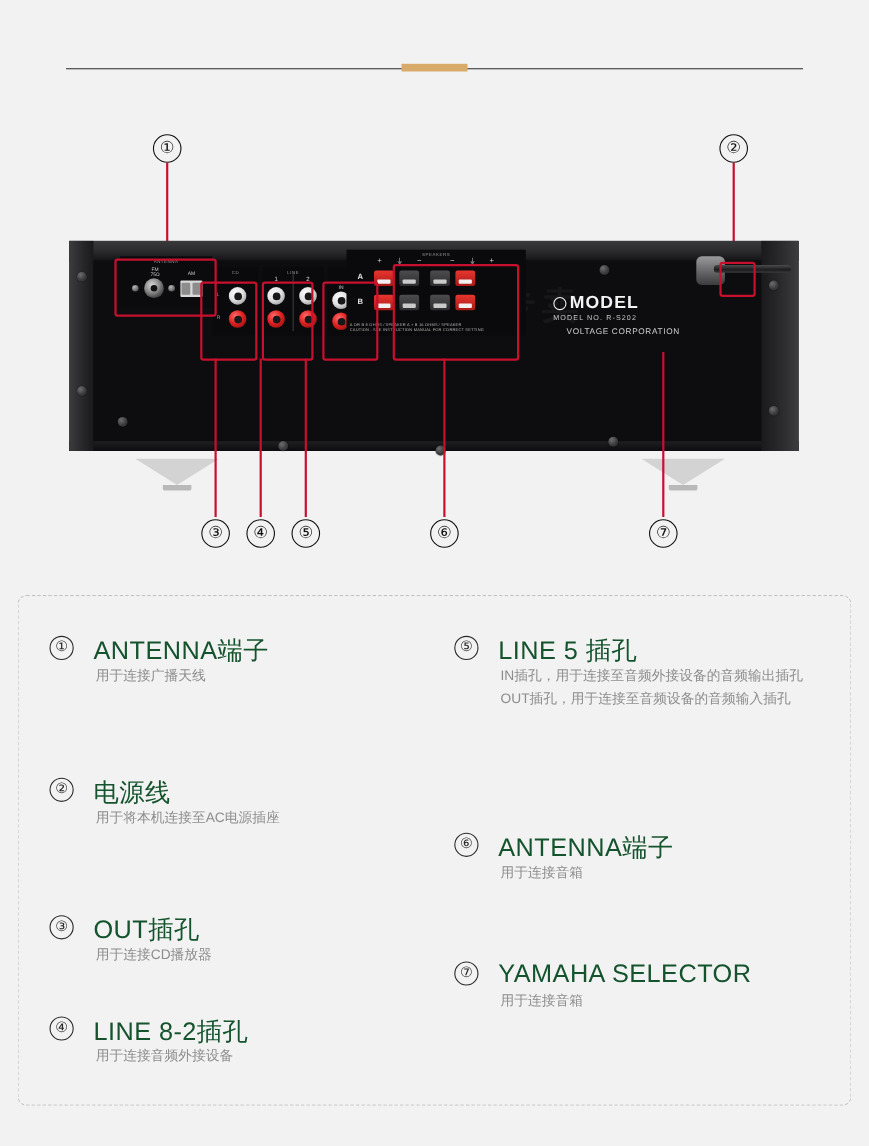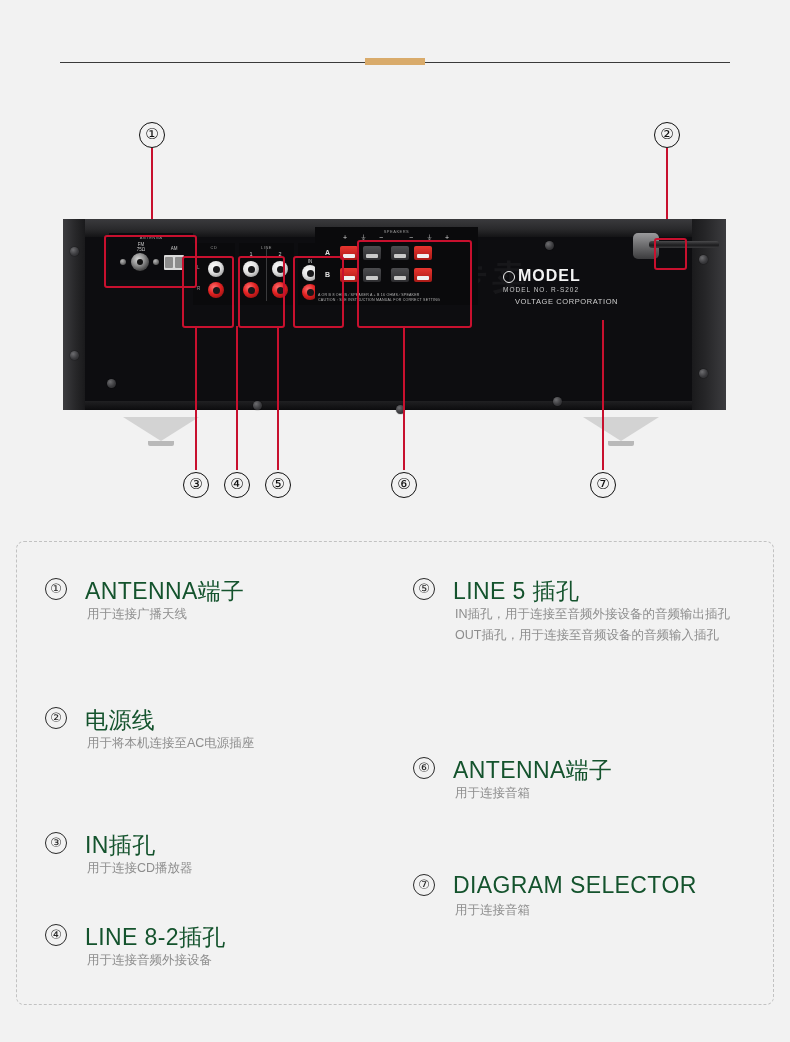--- a/index.html
+++ b/index.html
@@ -415,7 +415,7 @@
     </div>
     <div class="legend-item" style="top:288px;">
       <div class="li-num">③</div>
-      <div class="li-title">IN插孔</div>
+      <div class="li-title">OUT插孔</div>
       <div class="li-desc">用于连接CD播放器</div>
     </div>
     <div class="legend-item" style="top:380px;">

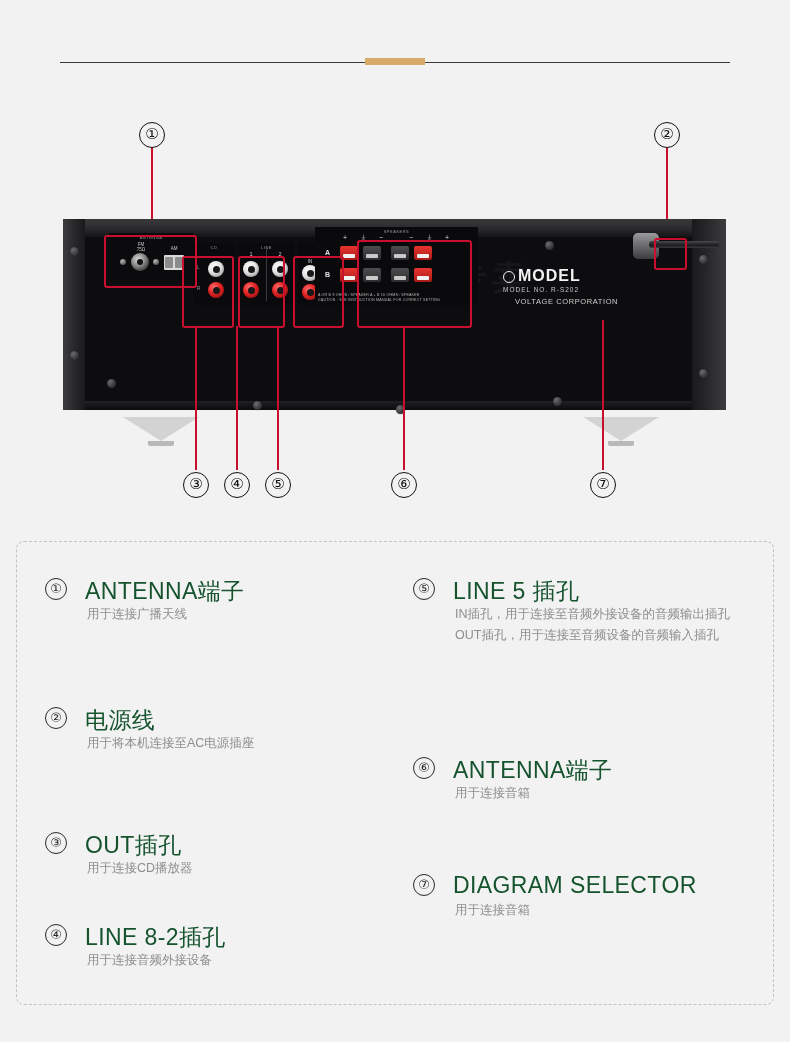--- a/index.html
+++ b/index.html
@@ -439,7 +439,7 @@
     </div>
     <div class="legend-item" style="top:330px;">
       <div class="li-num">⑦</div>
-      <div class="li-title">DIAGRAM SELECTOR</div>
+      <div class="li-title">YAMAHA SELECTOR</div>
       <div class="li-desc">用于连接音箱</div>
     </div>
   </div>

